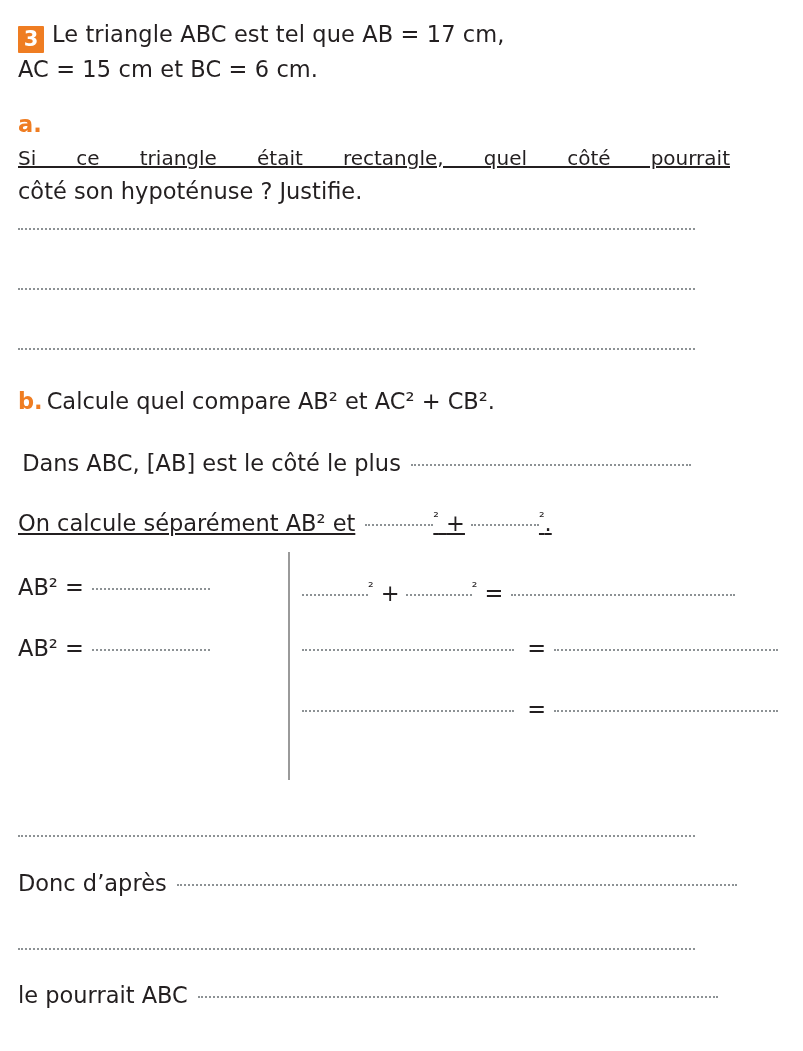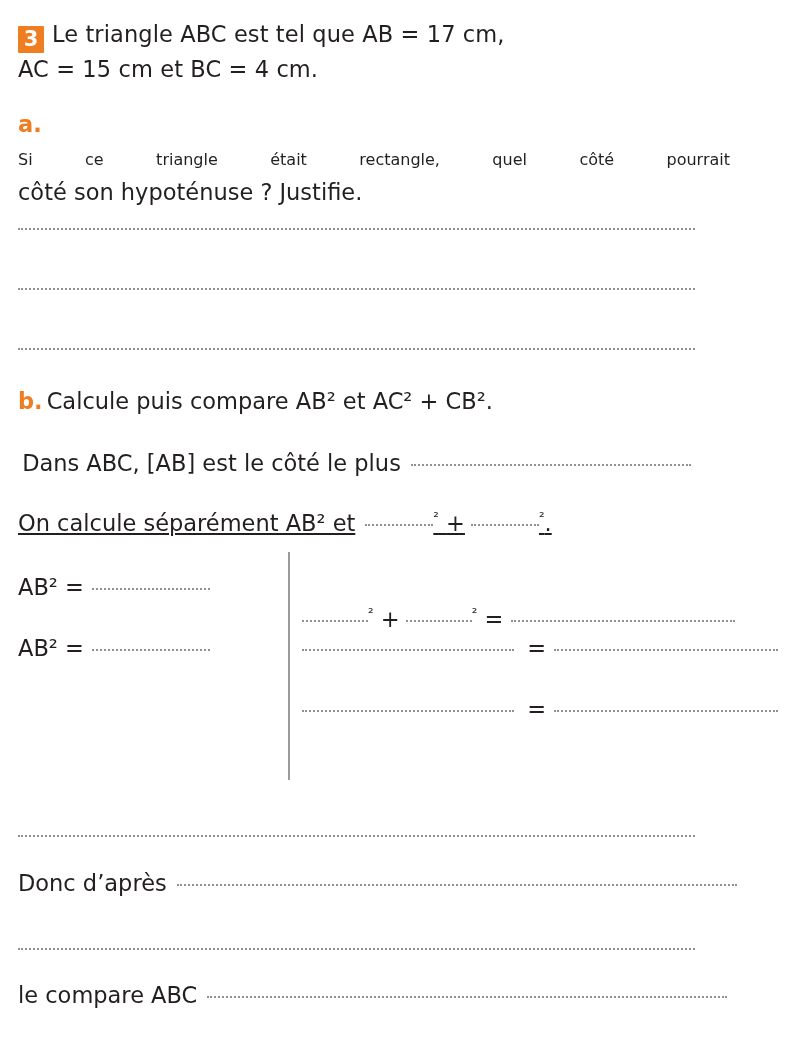--- a/index.html
+++ b/index.html
@@ -105,7 +105,7 @@
 
   <div class="block stmt" style="top:18px;">
     <span class="ex-badge">3</span><span>Le triangle ABC est tel que AB = 17 cm,</span><br>
-    <span>AC = 15 cm et BC = 4 cm.</span>
+    <span>AC = 15 cm et BC = 6 cm.</span>
   </div>
 
   <div class="block q-text" style="top:108px;">

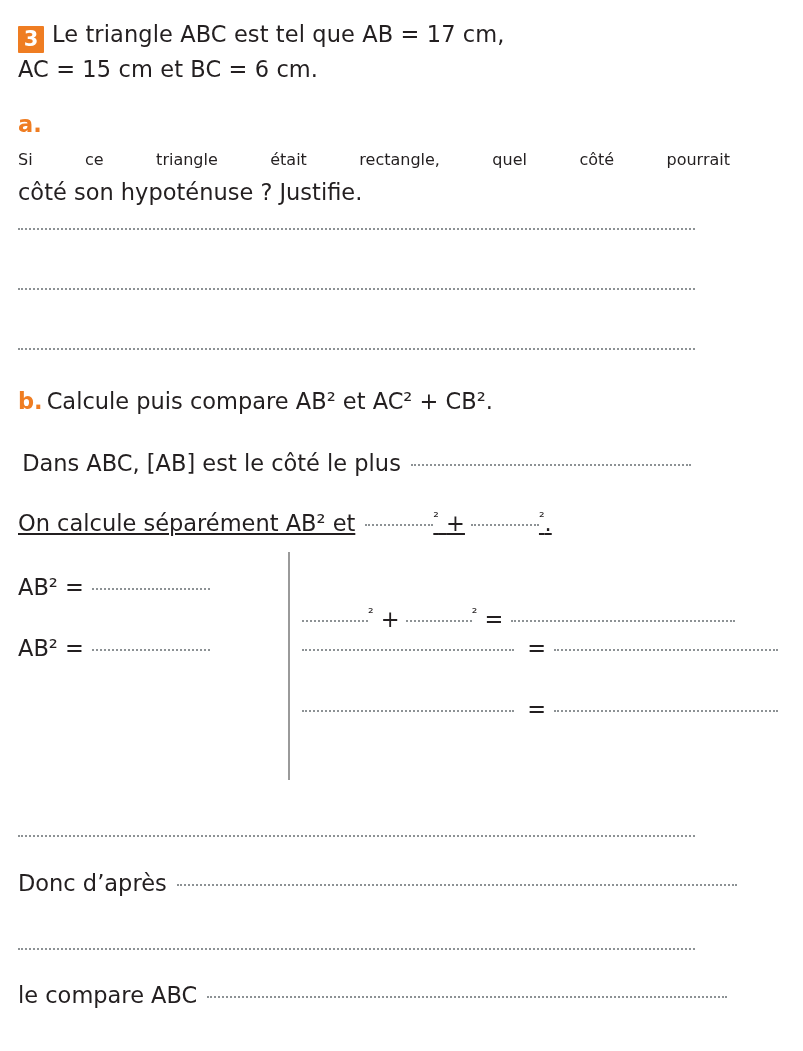--- a/index.html
+++ b/index.html
@@ -109,7 +109,7 @@
   </div>
 
   <div class="block q-text" style="top:108px;">
-    <span class="qlabel">a.</span><span style="display:inline-block; width:712px; text-align:justify; text-align-last:justify; font-size:16px;">Si ce triangle était rectangle, quel côté pourrait</span>
+    <span class="qlabel">a.</span><span style="display:inline-block; width:712px; text-align:justify; text-align-last:justify; font-size:20px;text-decoration:underline;">Si ce triangle était rectangle, quel côté pourrait</span>
     <span style="display:block;">côté son hypoténuse ? Justifie.</span>
   </div>
 

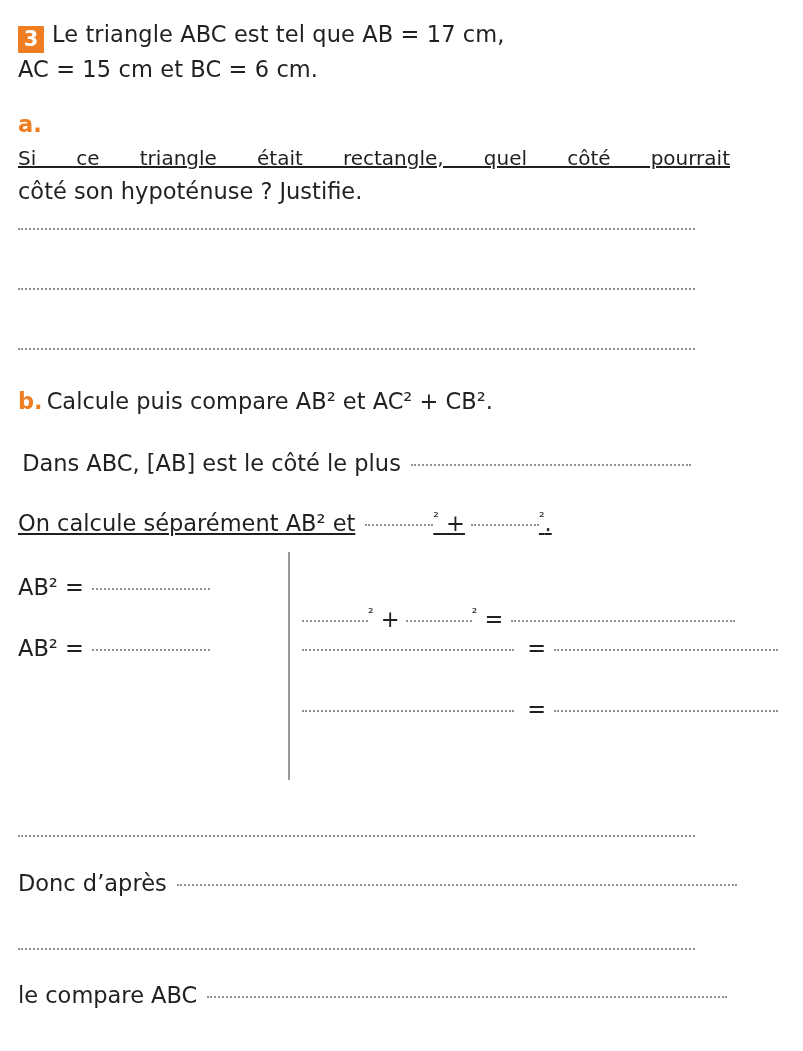--- a/index.html
+++ b/index.html
@@ -118,7 +118,7 @@
   <div class="dotrow dots" style="top:348px;"></div>
 
   <div class="block q-text" style="top:385px;">
-    <span class="qlabel">b.</span><span>Calcule puis compare AB² et AC² + CB².</span>
+    <span class="qlabel">b.</span><span>Calcule quel compare AB² et AC² + CB².</span>
   </div>
 
   <div class="block textline" style="top:448px;text-align:center;">

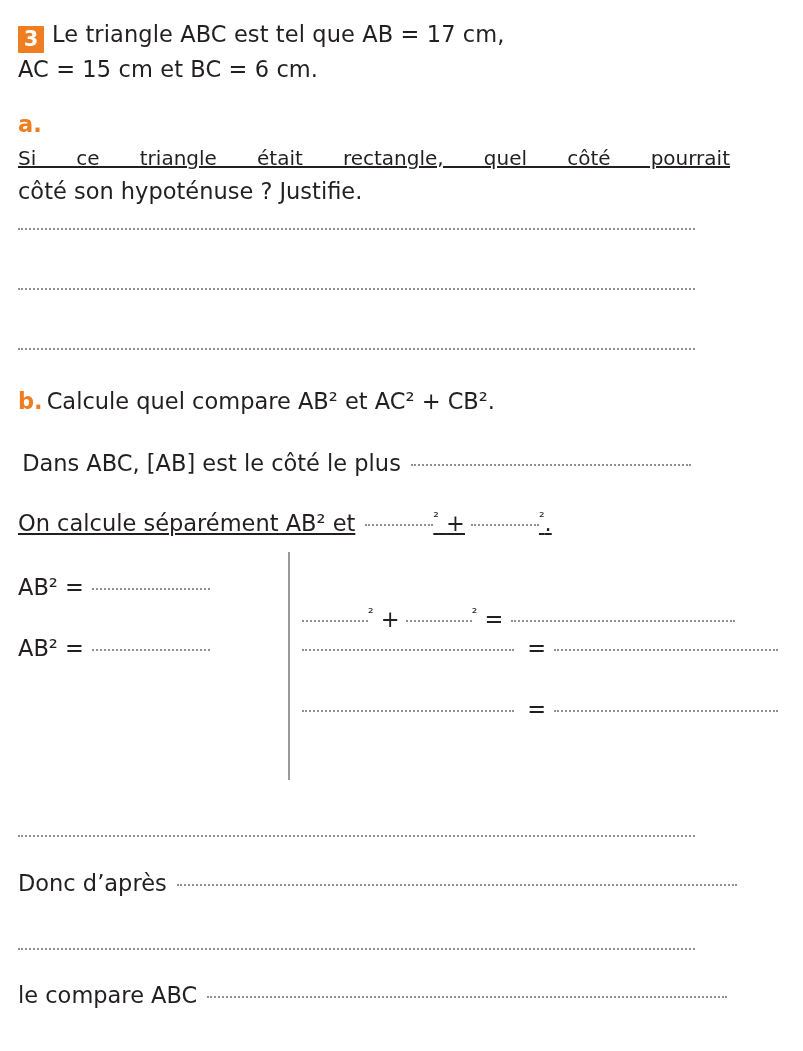--- a/index.html
+++ b/index.html
@@ -141,7 +141,7 @@
     <span>=</span><span class="inline-dots" style="width:118px; margin-left:8px;"></span>
   </div>
 
-  <div class="textline" style="position:absolute; left:302px; top:572px; right:18px;margin-top:26px;">
+  <div class="textline" style="position:absolute; left:302px; top:572px; right:18px;">
     <span class="inline-dots" style="width:66px;"></span><span class="sup">²</span>
     <span>+</span><span class="inline-dots" style="width:66px; margin-left:6px;"></span><span class="sup">²</span>
     <span>=</span><span class="inline-dots" style="width:224px; margin-left:8px;"></span>

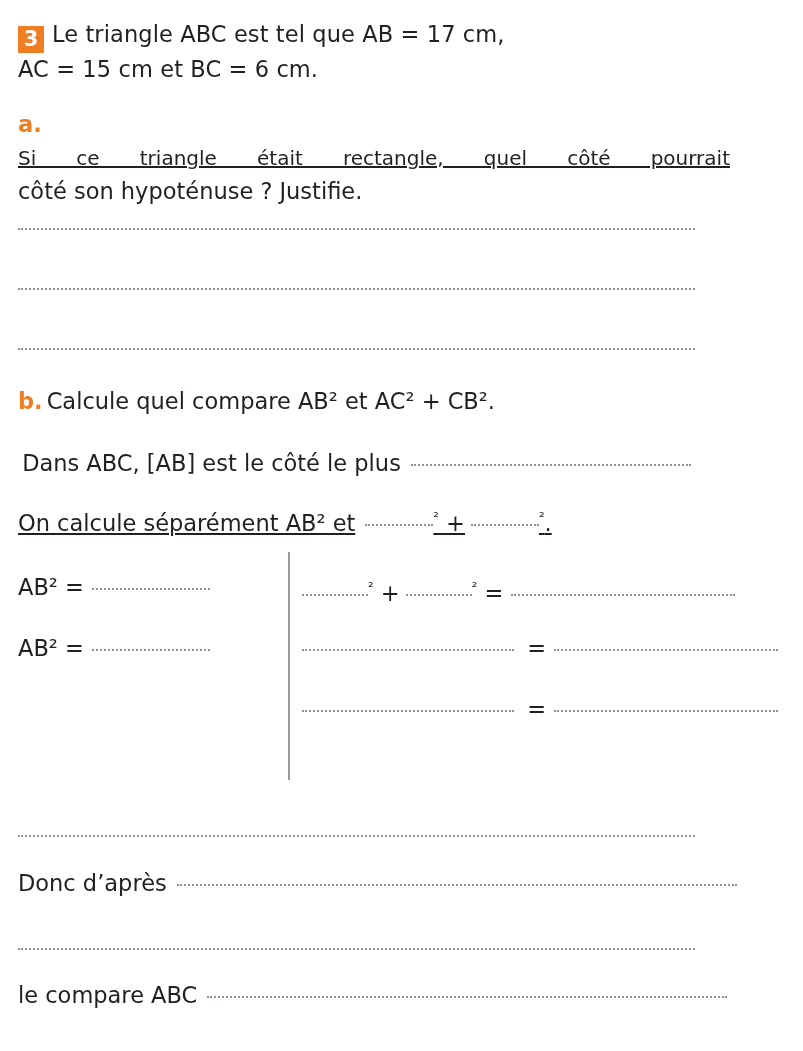--- a/index.html
+++ b/index.html
@@ -166,7 +166,7 @@
   <div class="dotrow dots" style="top:948px;"></div>
 
   <div class="block textline" style="top:980px;">
-    <span>le compare ABC</span><span class="inline-dots" style="width:520px; margin-left:10px;"></span>
+    <span>le pourrait ABC</span><span class="inline-dots" style="width:520px; margin-left:10px;"></span>
   </div>
 
 </div>

